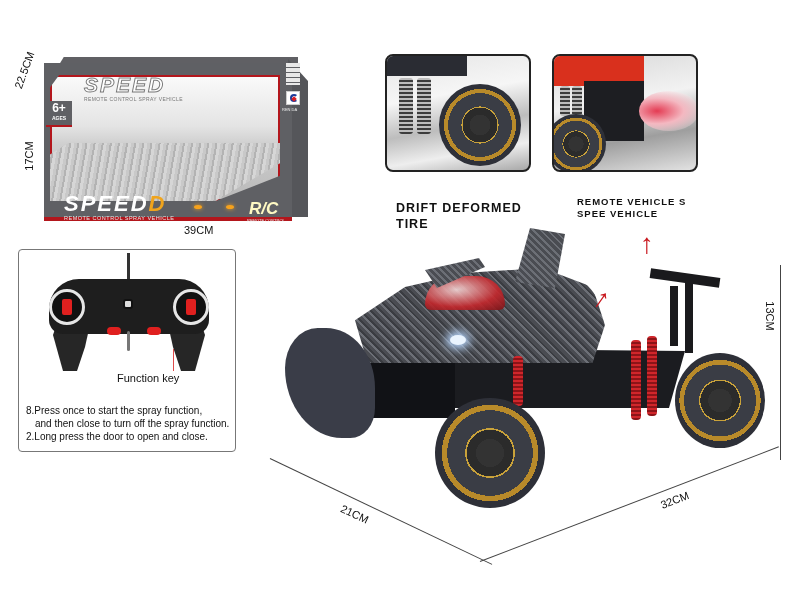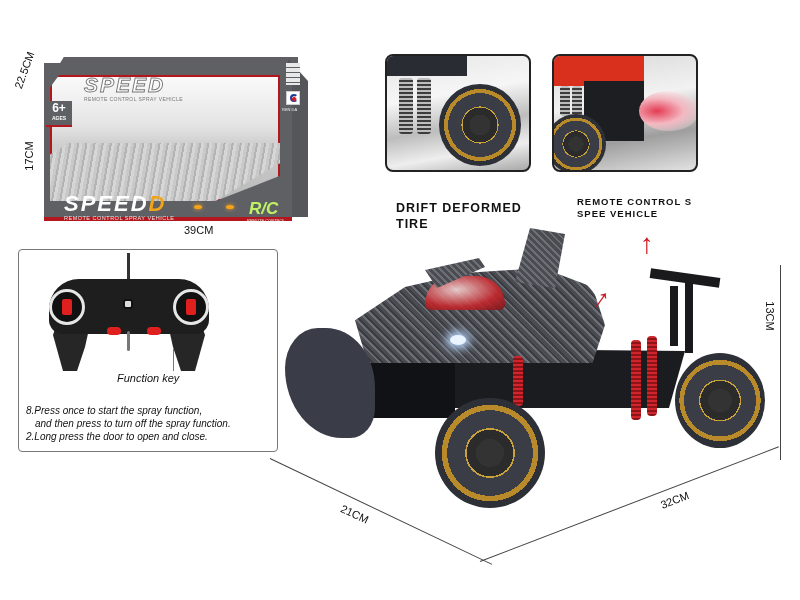--- a/index.html
+++ b/index.html
@@ -21,7 +21,7 @@
   .box-logo-bot { left: 20px; top: 130px; font-size: 22px; font-weight: bold; font-style: italic; color: #ffffff; letter-spacing: 2px; line-height: 22px; }
   .box-logo-bot .d { color: #f0a41c; }
   .box-sub-bot { left: 20px; top: 152px; font-size: 5.5px; color: #e6e6e6; letter-spacing: 0.5px; }
-  .box-rc { left: 205px; top: 136px; font-size: 17px; font-weight: bold; font-style: italic; color: #bef264; }
+  .box-rc { left: 205px; top: 136px; font-size: 17px; font-weight: bold; font-style: italic; color: #fef9c3; }
   .box-rc-sub { left: 203px; top: 155px; font-size: 4px; color: #eee; }
   .box-brand { left: 242px; top: 34px; width: 14px; height: 14px; background: #fff; border: 1px solid #ccc; }
   .box-brand-mark { left: 3px; top: 2px; width: 8px; height: 8px; border-radius: 50%; border: 2px solid #1f3c9a; border-right-color: transparent; }

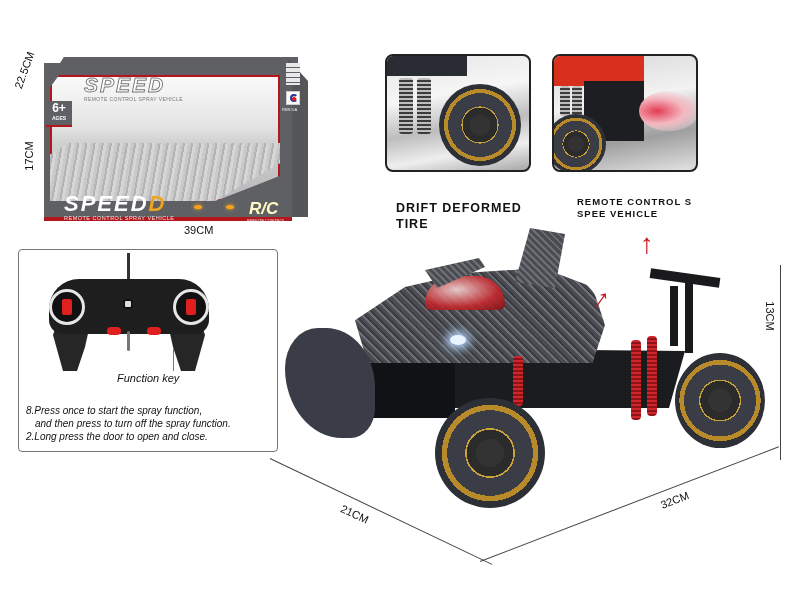--- a/index.html
+++ b/index.html
@@ -131,7 +131,7 @@
   <div>TIRE</div>
 </div>
 <div class="abs feat-title ft2">
-  <div>REMOTE CONTROL S</div>
+  <div>REMOTE VEHICLE S</div>
   <div>SPEE VEHICLE</div>
 </div>
 

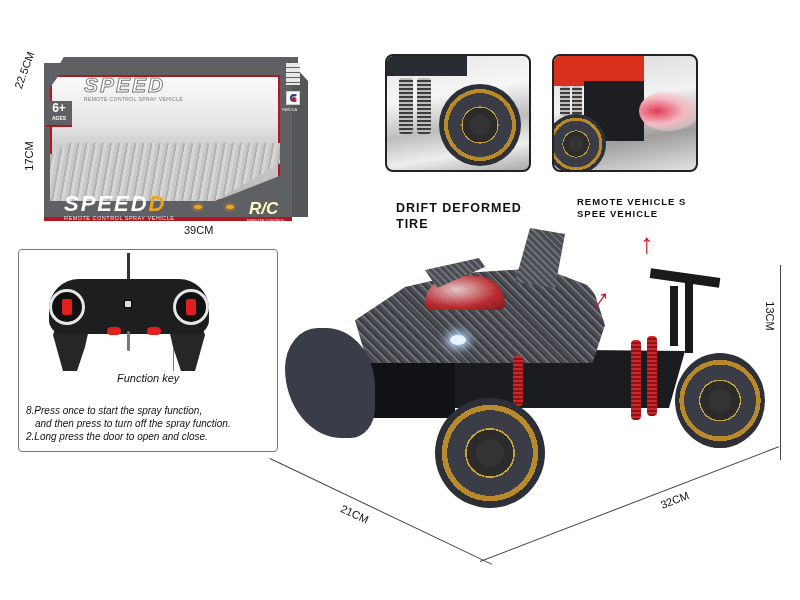--- a/index.html
+++ b/index.html
@@ -44,7 +44,7 @@
   .ft2 { left: 577px; top: 196px; width: 140px; font-size: 9.5px; line-height: 12px; }
 
   
-  .remote-panel { left: 18px; top: 249px; width: 260px; height: 203px; border: 1.5px solid #777; border-radius: 4px; background: #fff; font-style: italic; }
+  .remote-panel { left: 18px; top: 249px; width: 218px; height: 203px; border: 1.5px solid #777; border-radius: 4px; background: #fff; }
   .controller { left: 20px; top: 21px; width: 180px; height: 100px; }
   .ctrl-body { left: 10px; top: 8px; width: 160px; height: 55px; background: #1e1e1e; border-radius: 30px 30px 14px 14px; }
   .ctrl-grip-l { left: 14px; top: 40px; width: 40px; height: 60px; background: #262626; clip-path: polygon(20% 0, 100% 0, 80% 60%, 60% 100%, 25% 100%, 0 40%); }

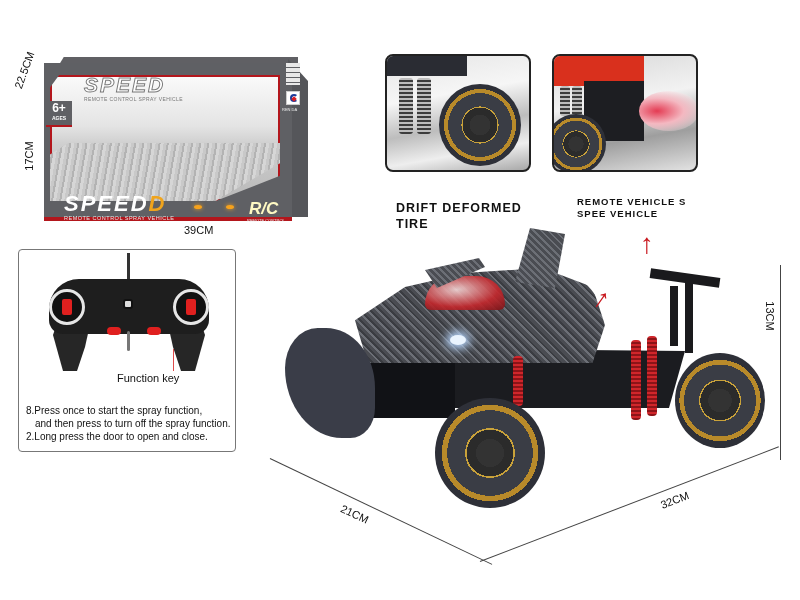--- a/index.html
+++ b/index.html
@@ -156,7 +156,7 @@
   <div class="abs fk-label">Function key</div>
   <div class="abs instr">
     <div>8.Press once to start the spray function,</div>
-    <div class="indent">and then press to turn off the spray function.</div>
+    <div class="indent">and then close to turn off the spray function.</div>
     <div>2.Long press the door to open and close.</div>
   </div>
 </div>

